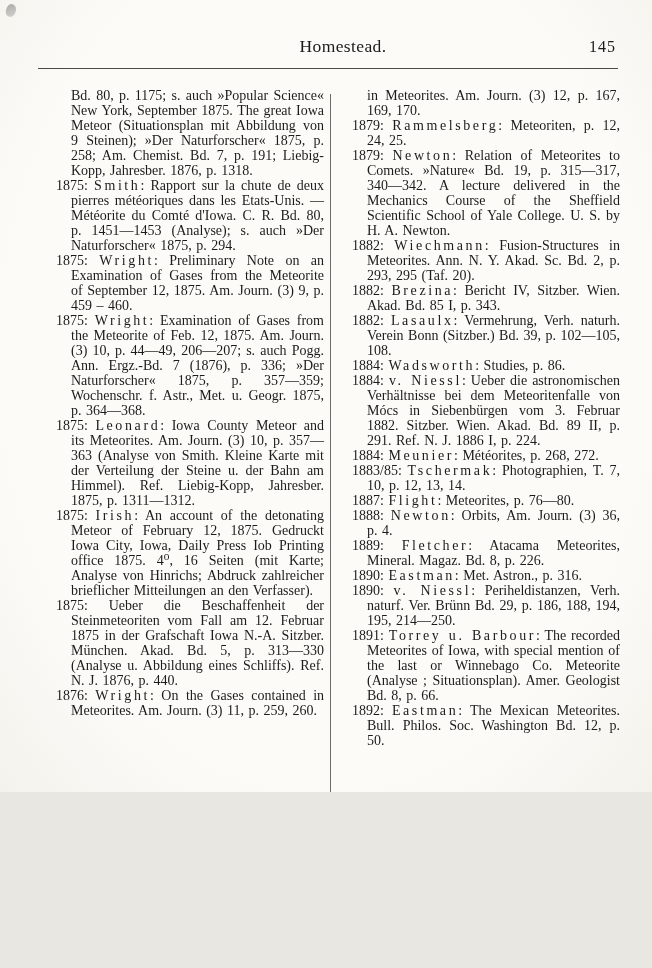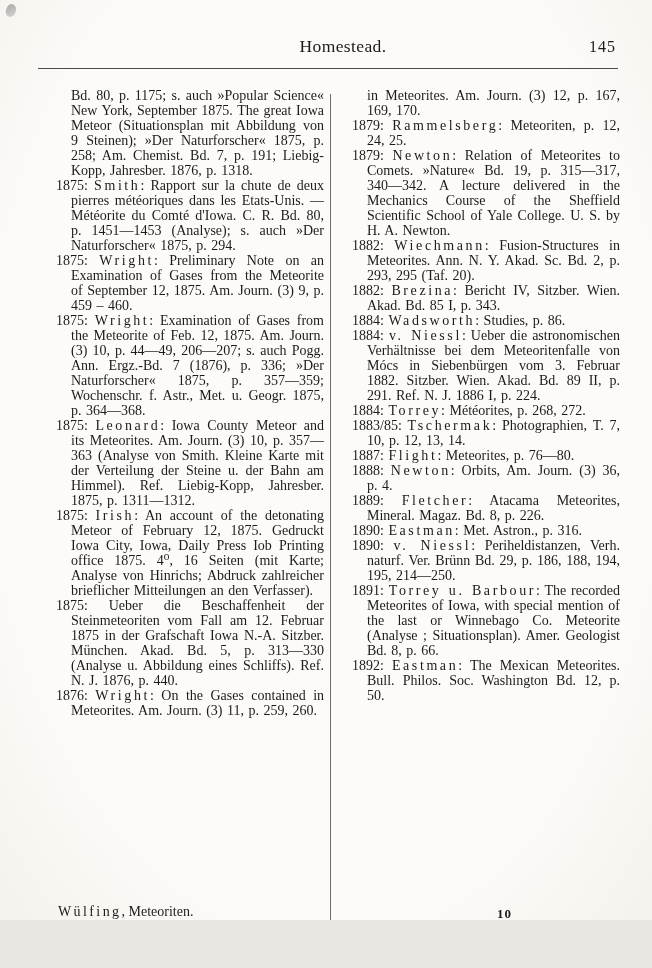--- a/index.html
+++ b/index.html
@@ -9,7 +9,7 @@
     font-family:"Liberation Serif","DejaVu Serif",serif;
   }
   .page{
-    position:relative;width:652px;height:920px;overflow:hidden;
+    position:relative;width:652px;height:792px;overflow:hidden;
     background:radial-gradient(ellipse at 50% 45%, #fcfbf8 70%, #f4f2ec 100%);
     color:#1b1b1b;
   }

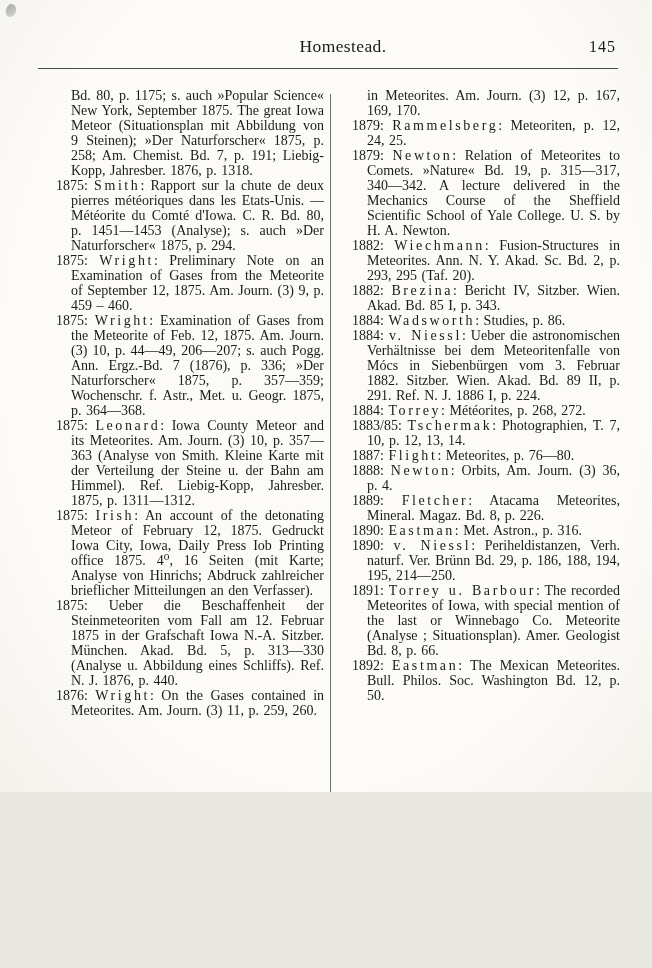--- a/index.html
+++ b/index.html
@@ -82,6 +82,7 @@
         <p class="entry"><span class="year">1879: </span><span class="author">Newton</span>: <span>Relation of Meteorites to Comets. »Nature« Bd. 19, p. 315—317, 340—342. A lecture delivered in the Mechanics Course of the Sheffield Scientific School of Yale College. U. S. by H. A. Newton.</span></p>
         <p class="entry"><span class="year">1882: </span><span class="author">Wiechmann</span>: <span>Fusion-Structures in Meteorites. Ann. N. Y. Akad. Sc. Bd. 2, p. 293, 295 (Taf. 20).</span></p>
         <p class="entry"><span class="year">1882: </span><span class="author">Brezina</span>: <span>Bericht IV, Sitzber. Wien. Akad. Bd. 85 I, p. 343.</span></p>
+        <p class="entry"><span class="year">1882: </span><span class="author">Lasaulx</span>: <span>Vermehrung, Verh. naturh. Verein Bonn (Sitzber.) Bd. 39, p. 102—105, 108.</span></p>
         <p class="entry"><span class="year">1884: </span><span class="author">Wadsworth</span>: <span>Studies, p. 86.</span></p>
         <p class="entry"><span class="year">1884: </span><span class="author">v. Niessl</span>: <span>Ueber die astronomischen Verhältnisse bei dem Meteoritenfalle von Mócs in Siebenbürgen vom 3. Februar 1882. Sitzber. Wien. Akad. Bd. 89 II, p. 291. Ref. N. J. 1886 I, p. 224.</span></p>
         <p class="entry"><span class="year">1884: </span><span class="author">Torrey</span>: <span>Météorites, p. 268, 272.</span></p>

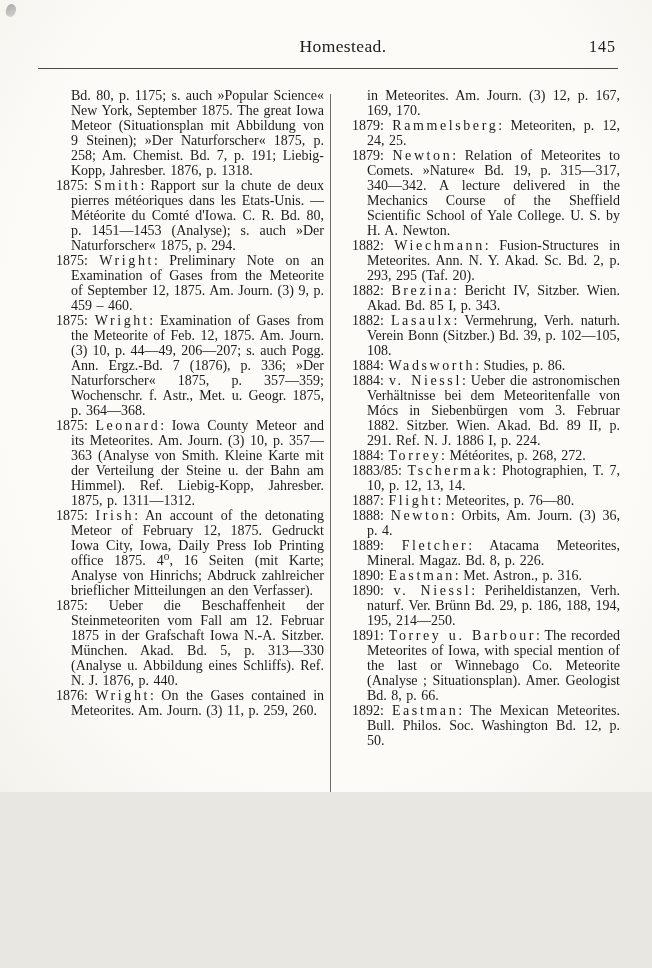--- a/index.html
+++ b/index.html
@@ -85,7 +85,7 @@
         <p class="entry"><span class="year">1882: </span><span class="author">Lasaulx</span>: <span>Vermehrung, Verh. naturh. Verein Bonn (Sitzber.) Bd. 39, p. 102—105, 108.</span></p>
         <p class="entry"><span class="year">1884: </span><span class="author">Wadsworth</span>: <span>Studies, p. 86.</span></p>
         <p class="entry"><span class="year">1884: </span><span class="author">v. Niessl</span>: <span>Ueber die astronomischen Verhältnisse bei dem Meteoritenfalle von Mócs in Siebenbürgen vom 3. Februar 1882. Sitzber. Wien. Akad. Bd. 89 II, p. 291. Ref. N. J. 1886 I, p. 224.</span></p>
-        <p class="entry"><span class="year">1884: </span><span class="author">Torrey</span>: <span>Météorites, p. 268, 272.</span></p>
+        <p class="entry"><span class="year">1884: </span><span class="author">Meunier</span>: <span>Météorites, p. 268, 272.</span></p>
         <p class="entry"><span class="year">1883/85: </span><span class="author">Tschermak</span>: <span>Photographien, T. 7, 10, p. 12, 13, 14.</span></p>
         <p class="entry"><span class="year">1887: </span><span class="author">Flight</span>: <span>Meteorites, p. 76—80.</span></p>
         <p class="entry"><span class="year">1888: </span><span class="author">Newton</span>: <span>Orbits, Am. Journ. (3) 36, p. 4.</span></p>

